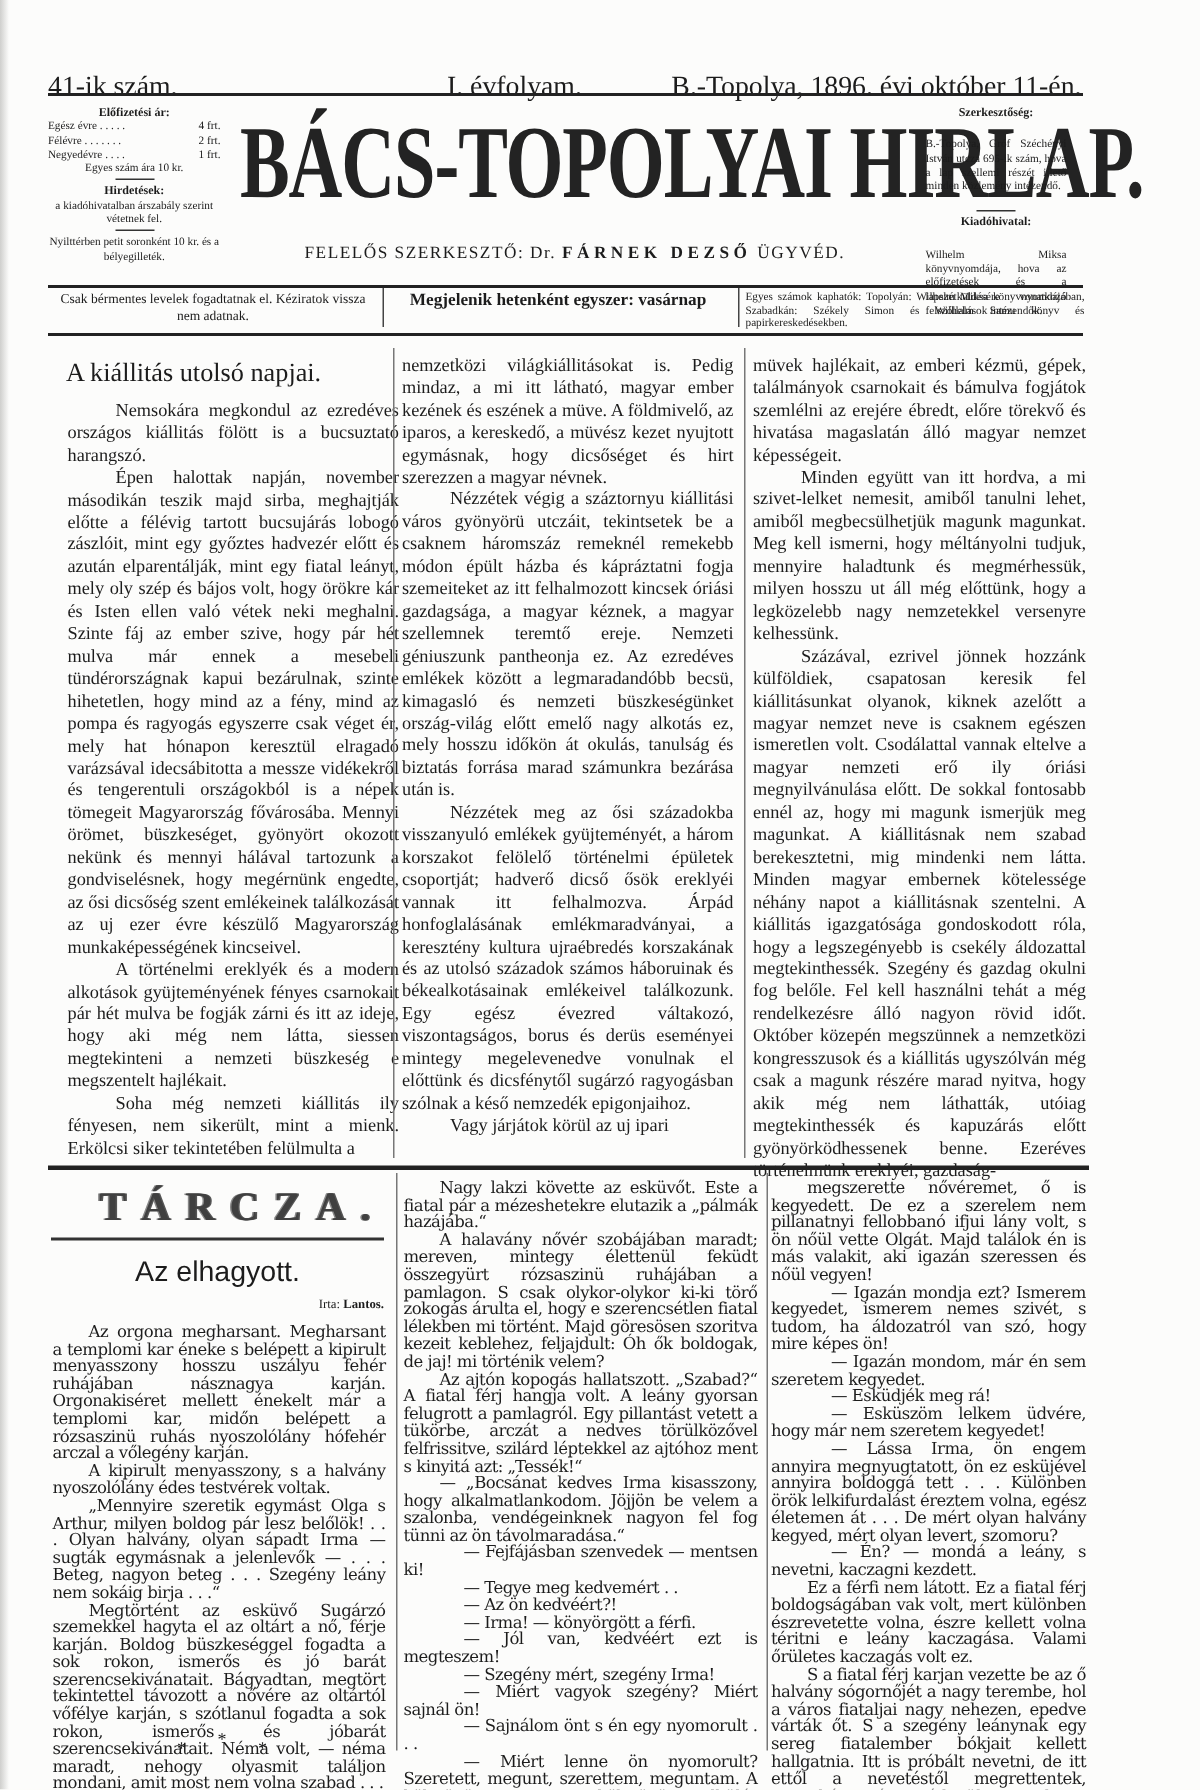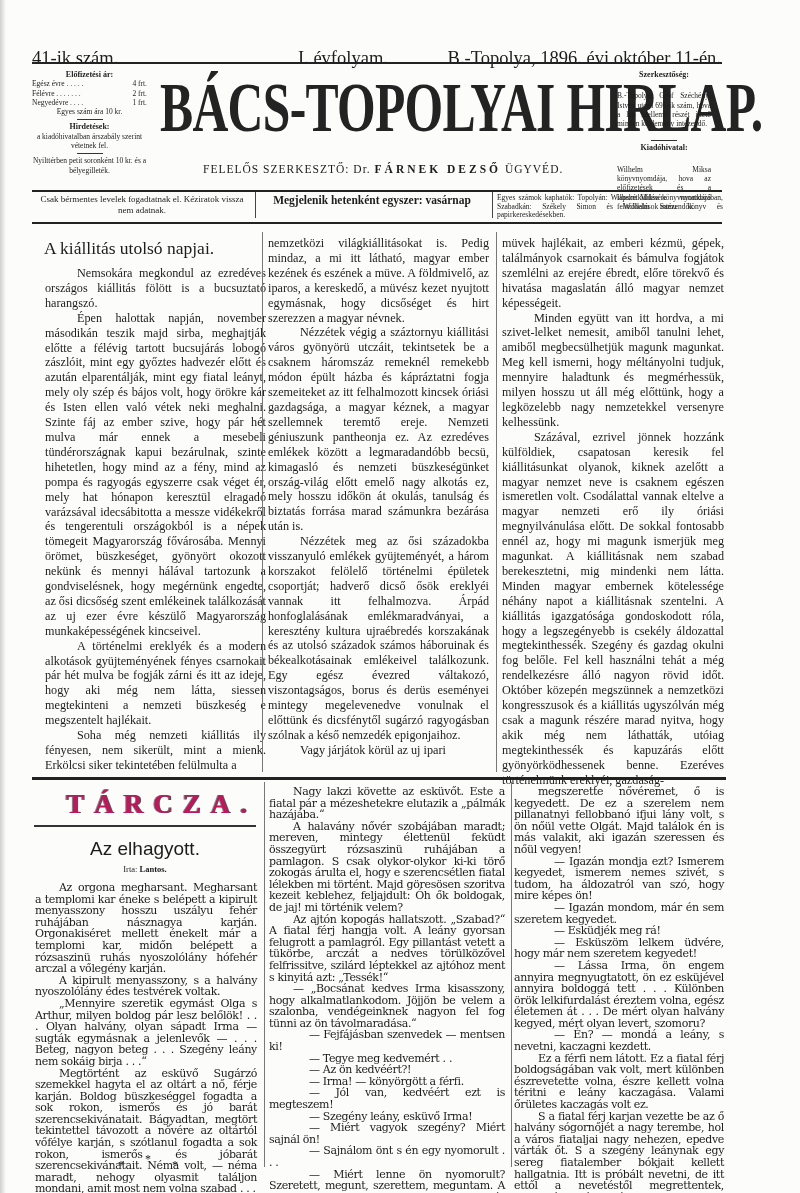--- a/index.html
+++ b/index.html
@@ -36,7 +36,7 @@
   .col.small { font-size: 11px; line-height: 11.6px; font-family: "DejaVu Serif", serif; letter-spacing: -0.35px; }
   .col.small p { text-indent: 24px; }
   .col.small p.dash { text-indent: 40px; }
-  .tarcza { position: absolute; left: 66px; top: 789px; width: 170px; text-align: center; font-family: "Liberation Serif", serif; font-weight: bold; font-size: 27px; letter-spacing: 10px; color: #be185d; text-shadow: 1px 0 0 #555, -1px 0 0 #888; }
+  .tarcza { position: absolute; left: 66px; top: 789px; width: 170px; text-align: center; font-family: "Liberation Serif", serif; font-weight: bold; font-size: 27px; letter-spacing: 10px; color: #404040; text-shadow: 1px 0 0 #555, -1px 0 0 #888; }
   .story-title { position: absolute; left: 34px; top: 838px; width: 222px; text-align: center; font-family: "Liberation Sans", sans-serif; font-size: 19px; }
   .byline { position: absolute; left: 34px; top: 864px; width: 222px; text-align: center; font-size: 8.5px; }
   .byline b { font-weight: bold; }

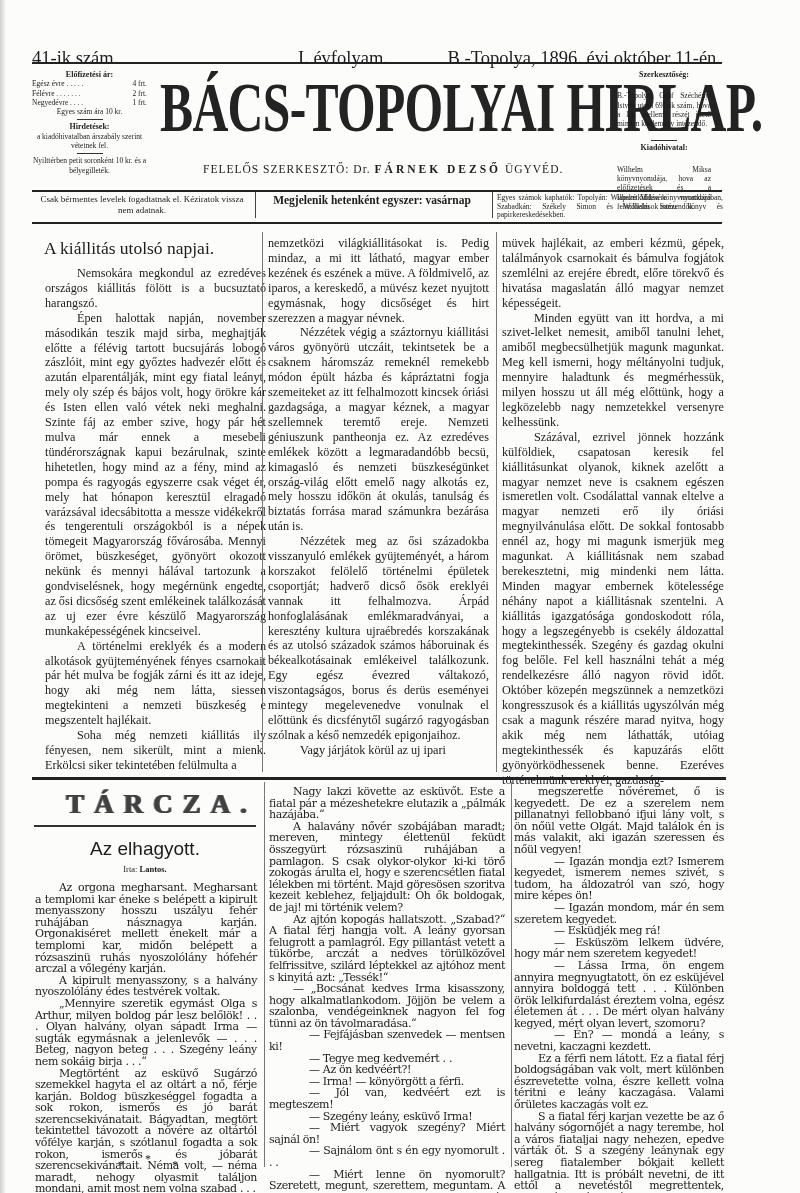--- a/index.html
+++ b/index.html
@@ -38,7 +38,7 @@
   .col.small p.dash { text-indent: 40px; }
   .tarcza { position: absolute; left: 66px; top: 789px; width: 170px; text-align: center; font-family: "Liberation Serif", serif; font-weight: bold; font-size: 27px; letter-spacing: 10px; color: #404040; text-shadow: 1px 0 0 #555, -1px 0 0 #888; }
   .story-title { position: absolute; left: 34px; top: 838px; width: 222px; text-align: center; font-family: "Liberation Sans", sans-serif; font-size: 19px; }
-  .byline { position: absolute; left: 34px; top: 864px; width: 222px; text-align: center; font-size: 8.5px; }
+  .byline { position: absolute; left: 34px; top: 864px; width: 222px; text-align: right; font-size: 8.5px; }
   .byline b { font-weight: bold; }
   .stars { position: absolute; left: 118px; top: 1158px; width: 60px; display: flex; justify-content: space-between; font-size: 12px; }
   .stars span:nth-child(2) { position: relative; top: -6px; }

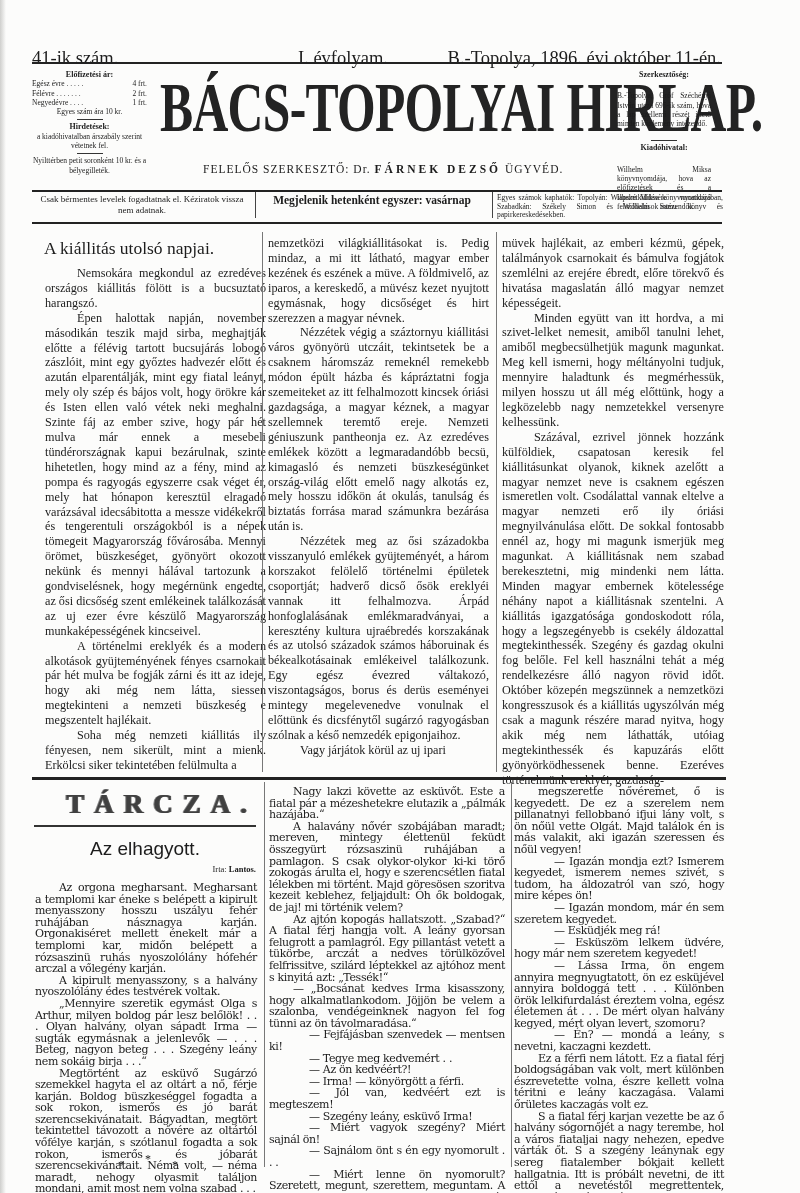--- a/index.html
+++ b/index.html
@@ -153,7 +153,7 @@
     <p class="dash">— Az ön kedvéért?!</p>
     <p class="dash">— Irma! — könyörgött a férfi.</p>
     <p class="dash">— Jól van, kedvéért ezt is megteszem!</p>
-    <p class="dash">— Szegény leány, esküvő Irma!</p>
+    <p class="dash">— Szegény mért, szegény Irma!</p>
     <p class="dash">— Miért vagyok szegény? Miért sajnál ön!</p>
     <p class="dash">— Sajnálom önt s én egy nyomorult . . .</p>
     <p class="dash">— Miért lenne ön nyomorult? Szeretett, megunt, szerettem, meguntam. A kölcsönös szeretet kölcsönös elhülés követte. Ön</p>

